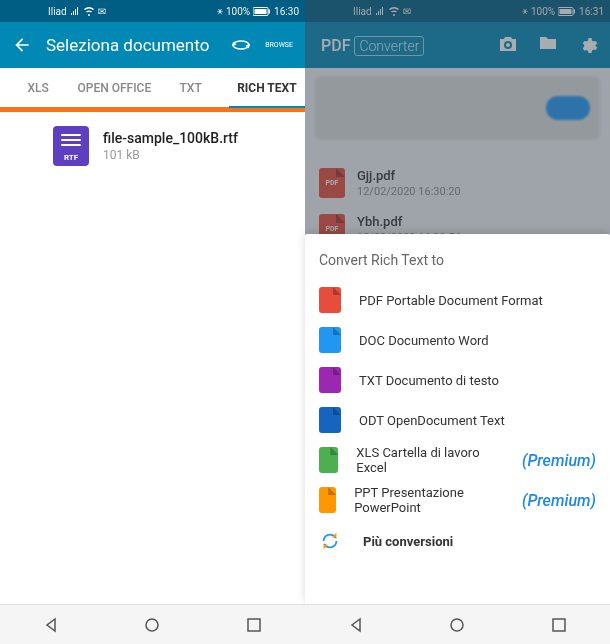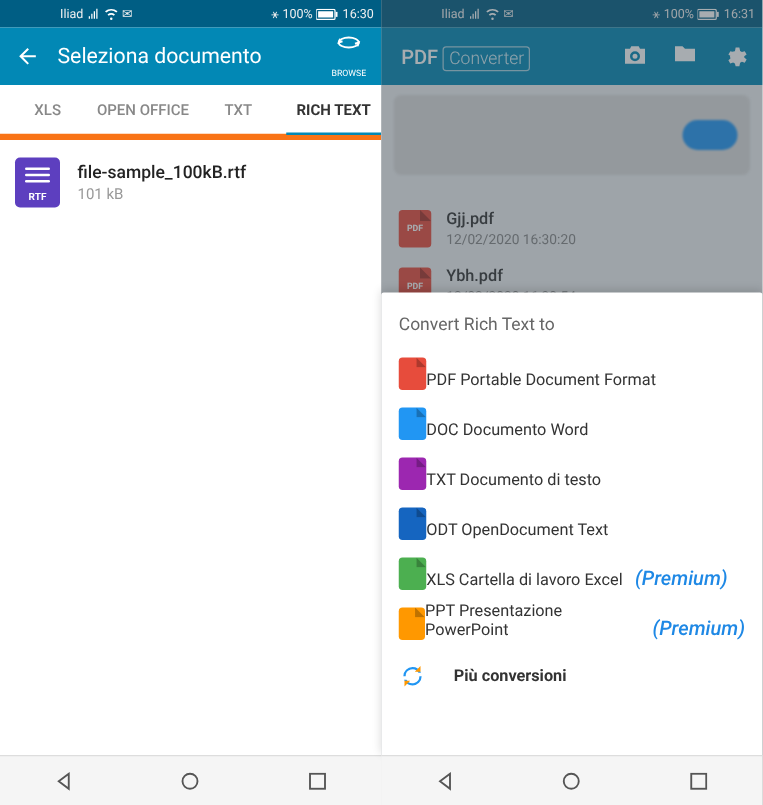--- a/index.html
+++ b/index.html
@@ -91,7 +91,7 @@
         </svg>
     </span>
     <span class="appbar-title">Seleziona documento</span>
-    <span style="display:flex;flex-direction:column;align-items:center;gap:14px">
+    <span style="display:flex;flex-direction:row;align-items:center;gap:14px">
       <svg width="20" height="14" viewBox="0 0 20 14" fill="none">
           <path d="M2 7a8 4 0 0116 0M2 7a8 4 0 0016 0" stroke="#fff" stroke-width="1.5"></path>
           <path d="M3 4l-1 3 3-1M17 10l1-3-3 1" stroke="#fff" stroke-width="1.5" fill="none"></path>

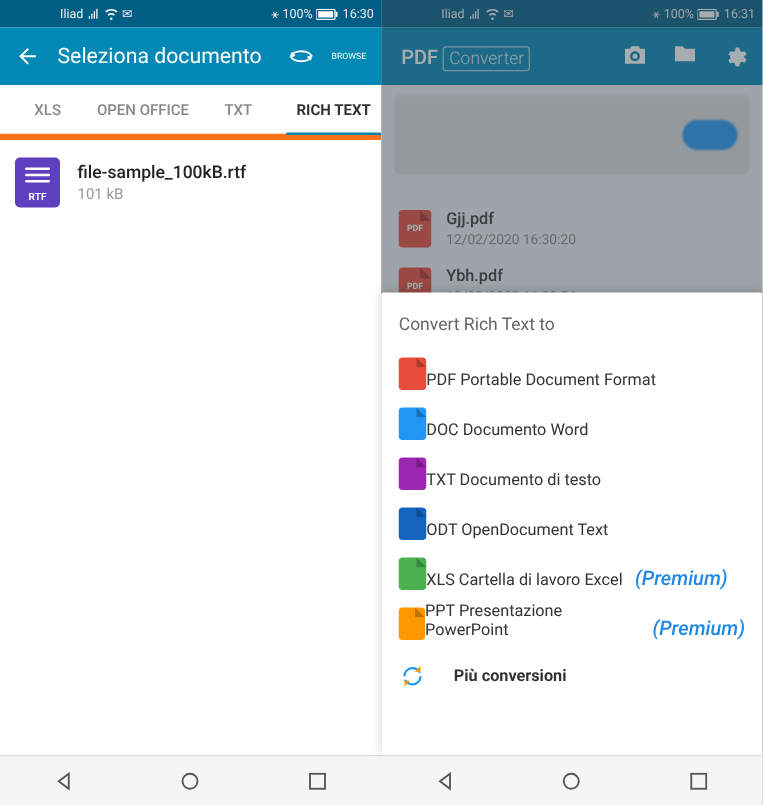--- a/index.html
+++ b/index.html
@@ -14,7 +14,7 @@
 .tab.active { color:#333;font-weight:bold; }
 .tab.active::after { content:""; position:absolute; bottom:-1px; left:0; right:0; height:2px; background:#0288b5; }
 .file-row { display:flex; align-items:center; padding:14px 12px; gap:14px; }
-.file-icon { width:36px; height:40px; background:#5d3fbf; border-radius:4px; position:relative; display:flex; align-items:flex-end; justify-content:center; padding-bottom:4px; }
+.file-icon { width:36px; height:40px; background:#5d3fbf; border-radius:4px; position:relative; display:flex; align-items:flex-end; justify-content:center; padding-bottom:4px;margin-left:41px; }
 .file-icon-lines { position:absolute; top:8px; left:8px; right:8px; }
 .file-icon-lines span { display:block; height:2px; background:#fff; margin-bottom:3px; border-radius:1px; }
 .file-icon-label { font-size:8px; color:#fff; font-weight:700; }

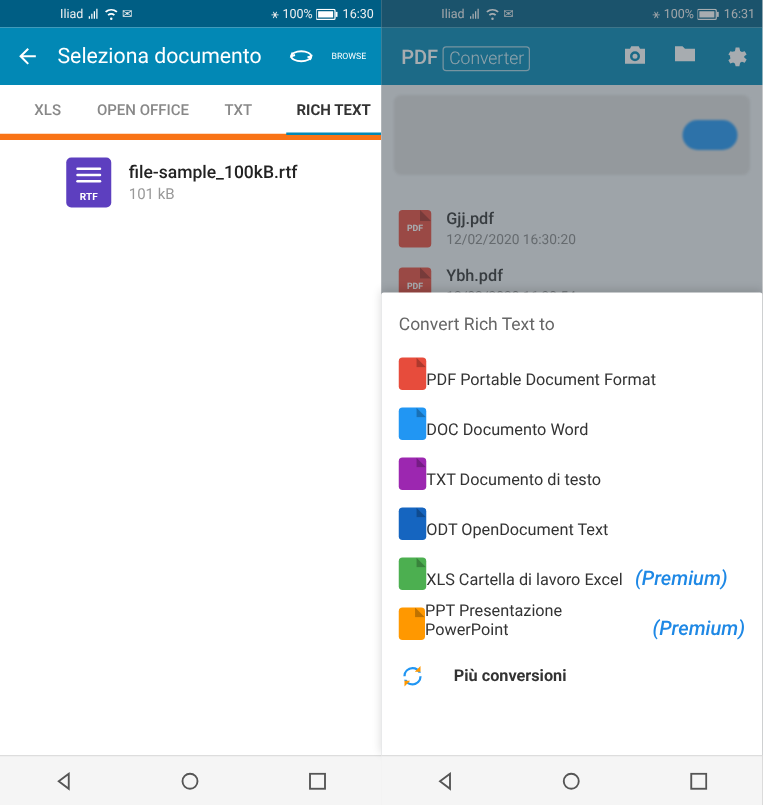--- a/index.html
+++ b/index.html
@@ -38,7 +38,7 @@
 
 .sheet { position:absolute; left:0; right:0; bottom:40px; top:234px; background:#fff; border-radius:2px 2px 0 0; box-shadow:0 -2px 8px rgba(0,0,0,0.15); display:flex; flex-direction:column; }
 .sheet-title { padding:18px 14px 12px; color:#666; font-size:14px; }
-.conv-row { display:flex; align-items:flex-end; padding:8px 14px; height:40px; }
+.conv-row { display:flex; align-items:center; gap:18px; padding:8px 14px; height:40px; }
 .conv-ic { width:22px; height:26px; border-radius:3px; position:relative; display:flex; align-items:center; justify-content:center; color:#fff; font-size:6px; }
 .conv-ic::before { content:""; position:absolute; top:0; right:0; width:8px; height:8px; background:rgba(0,0,0,0.25); clip-path:polygon(0 0,100% 100%,0 100%); }
 .conv-label { font-size:13px; color:#333; }

